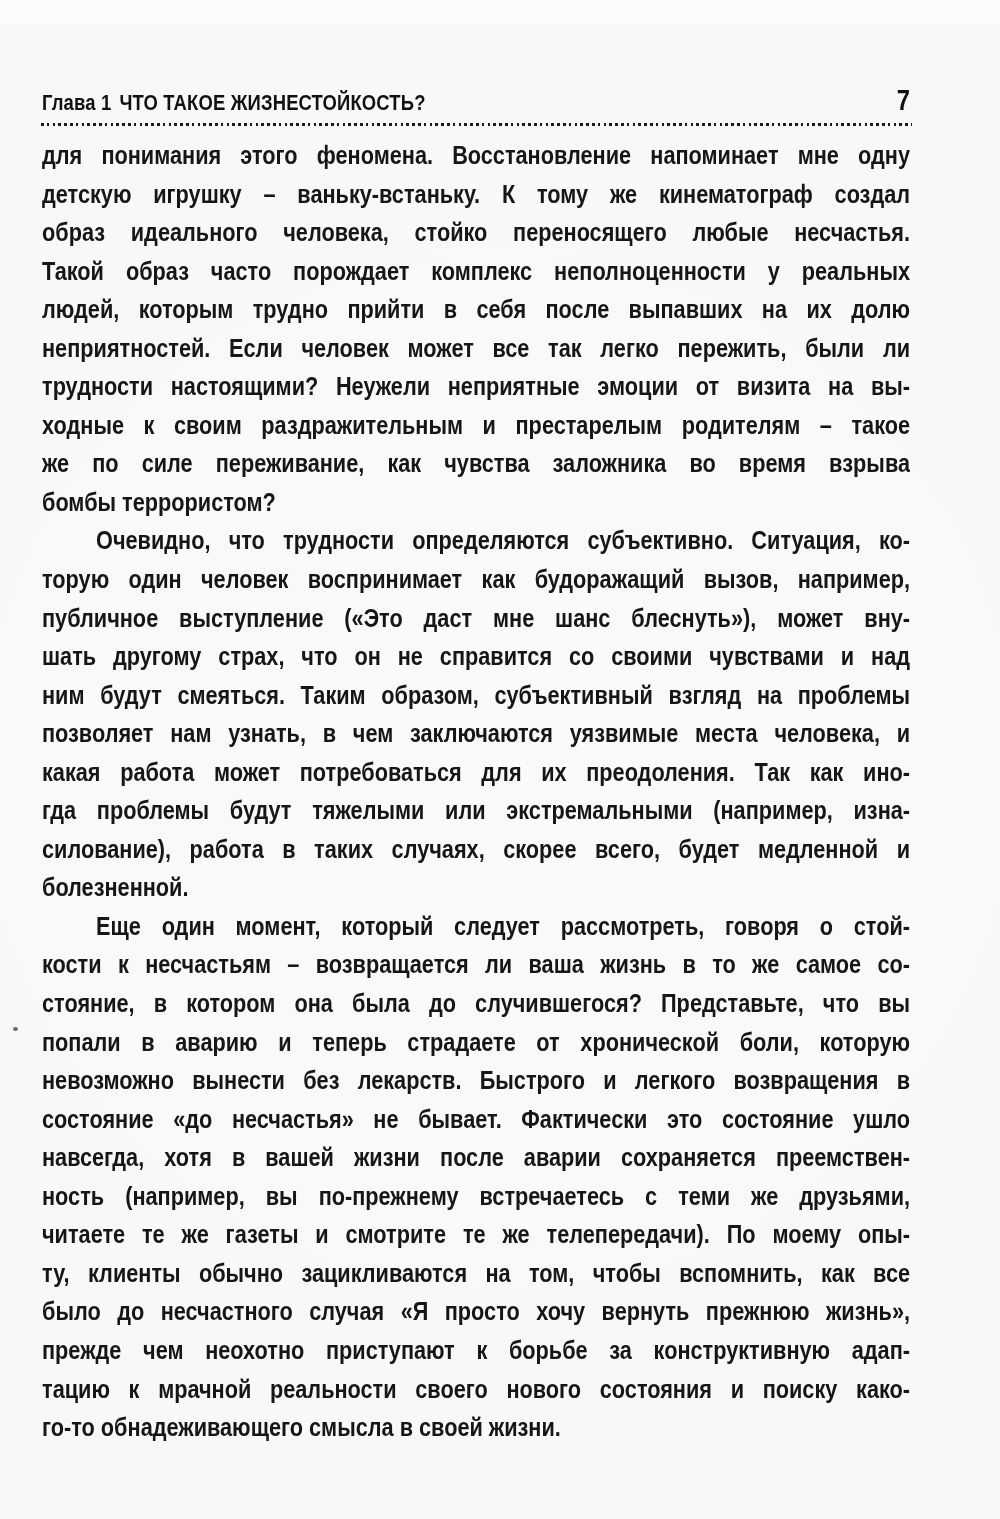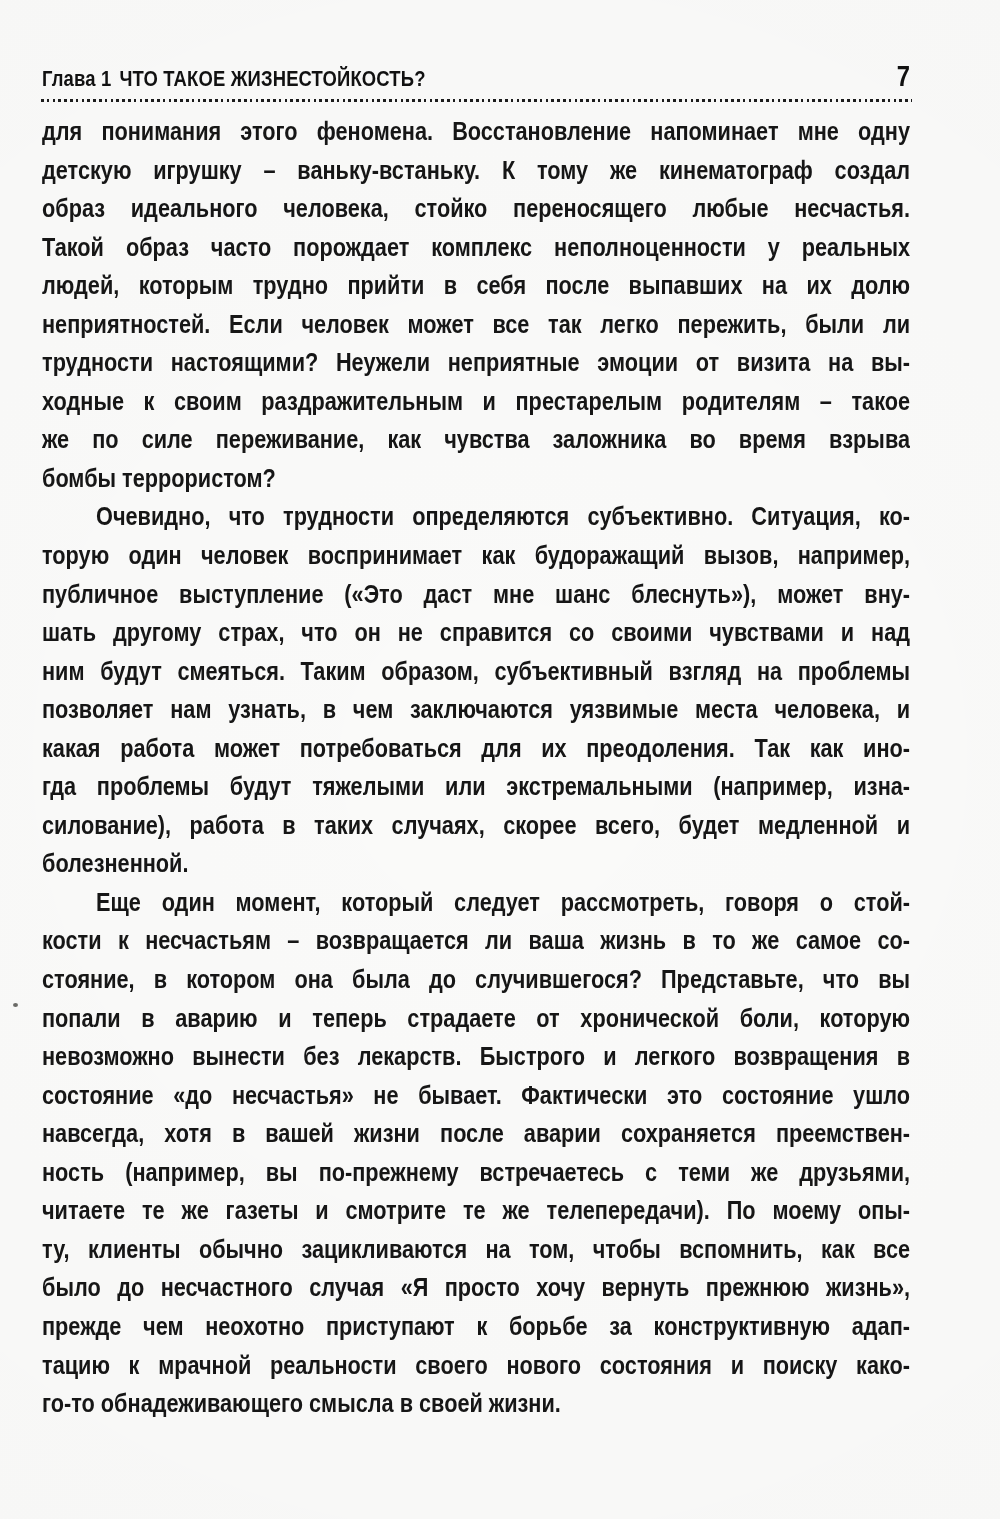--- a/index.html
+++ b/index.html
@@ -21,6 +21,7 @@
     background:
       radial-gradient(circle at 50% 50%, rgba(0,0,0,0.008), rgba(0,0,0,0.02)),
       #fcfcfb;
+    margin-top: 24px;
   }
   
   .head-row {

